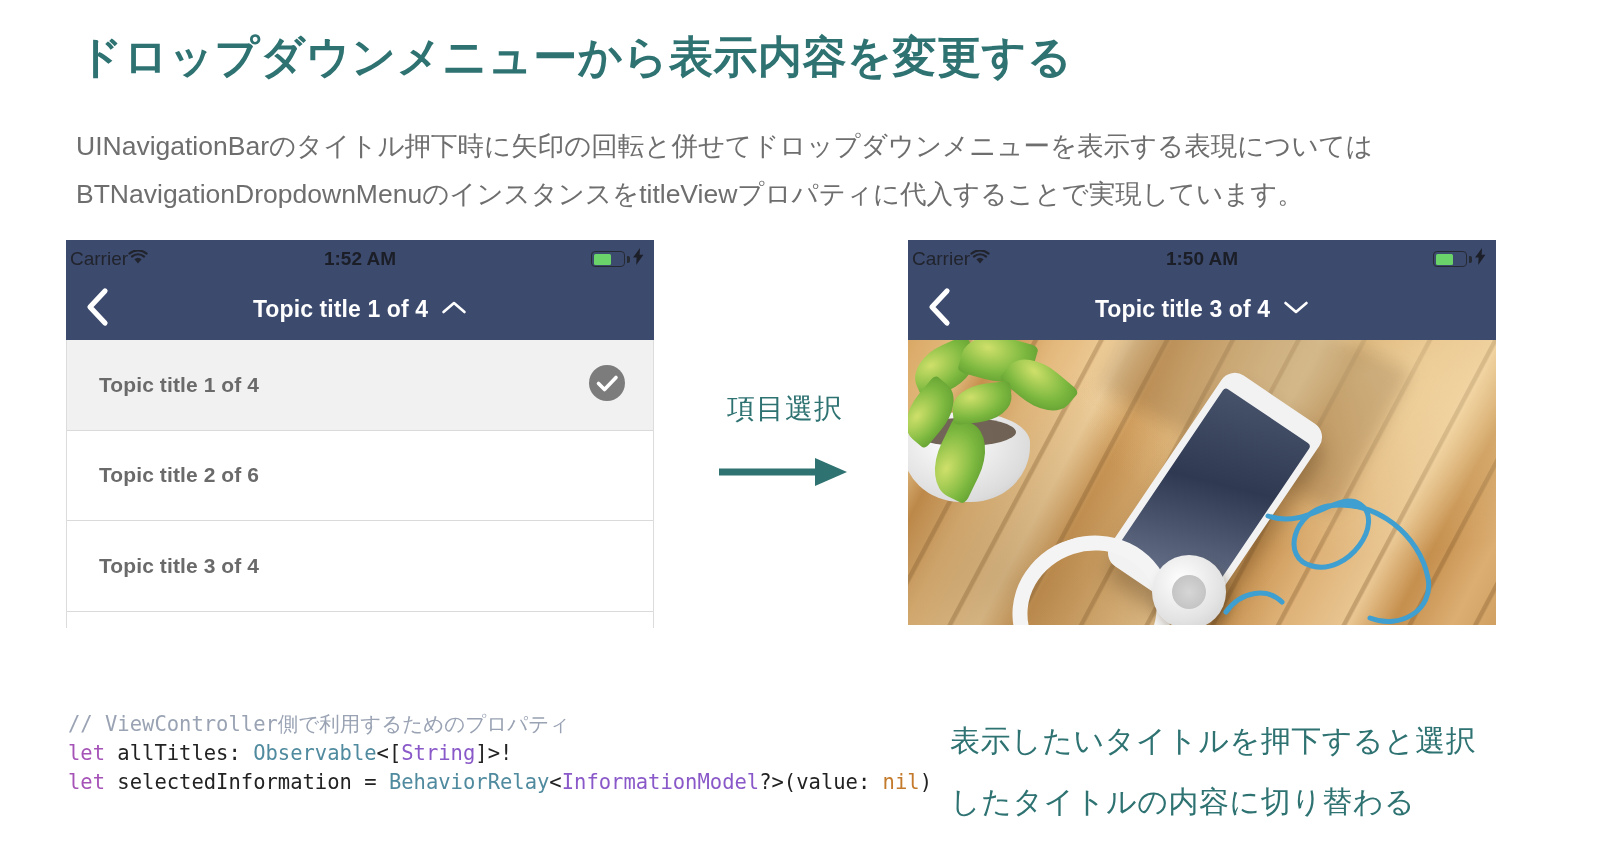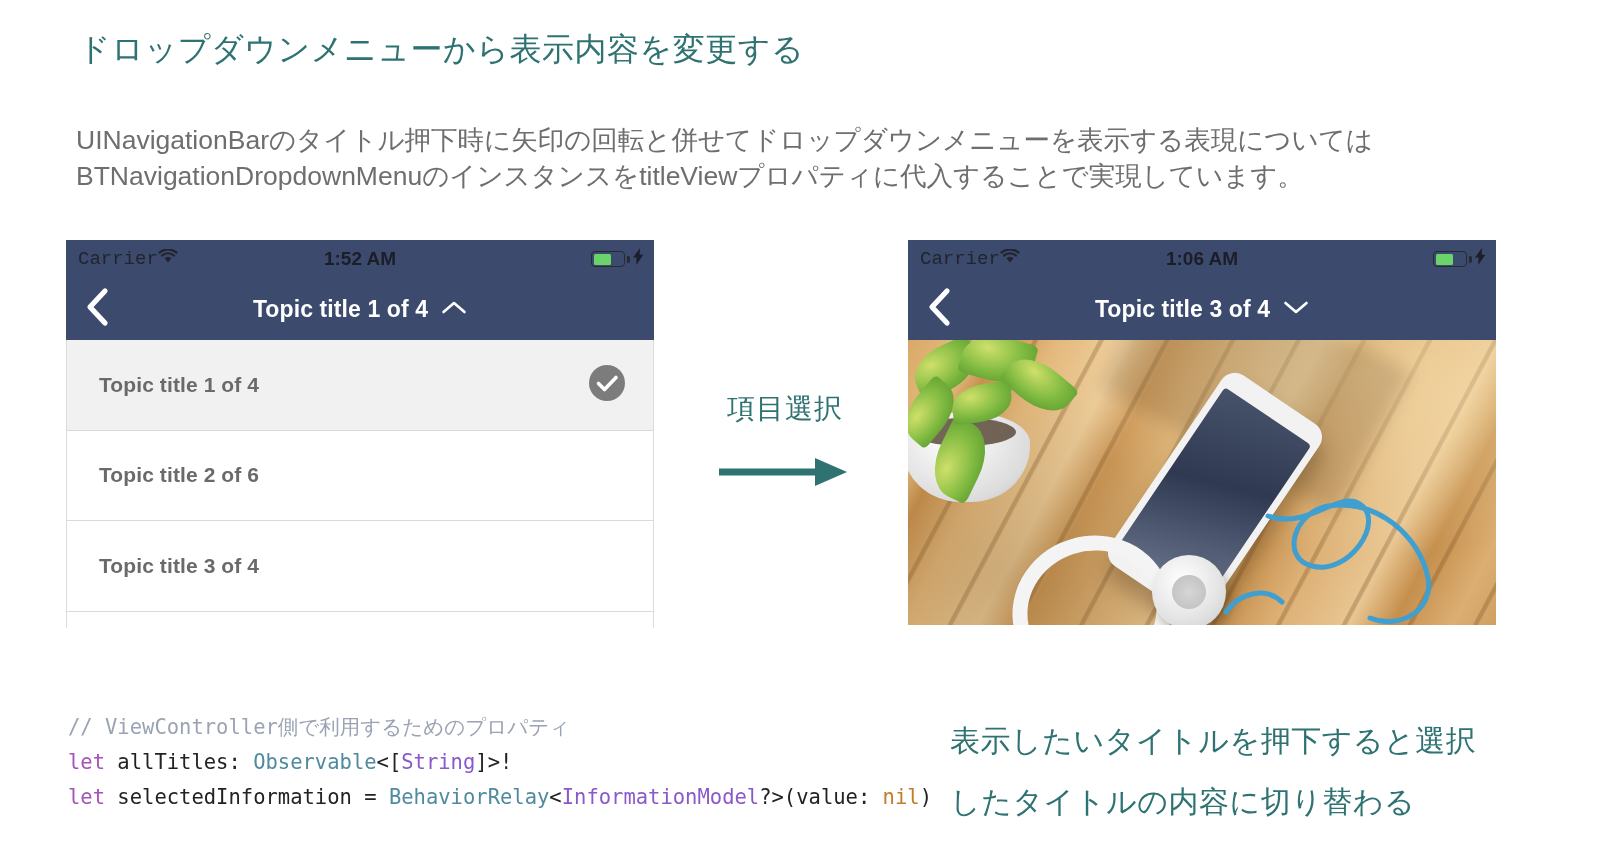--- a/index.html
+++ b/index.html
@@ -21,10 +21,10 @@
     position: absolute;
     left: 78px;
     top: 28px;
-    font-size: 32px;
+    font-size: 44px;
     letter-spacing: 0.5px;
     color: #2e7272;
-    font-weight: 400;
+    font-weight: 700;
     white-space: nowrap;
   }
 

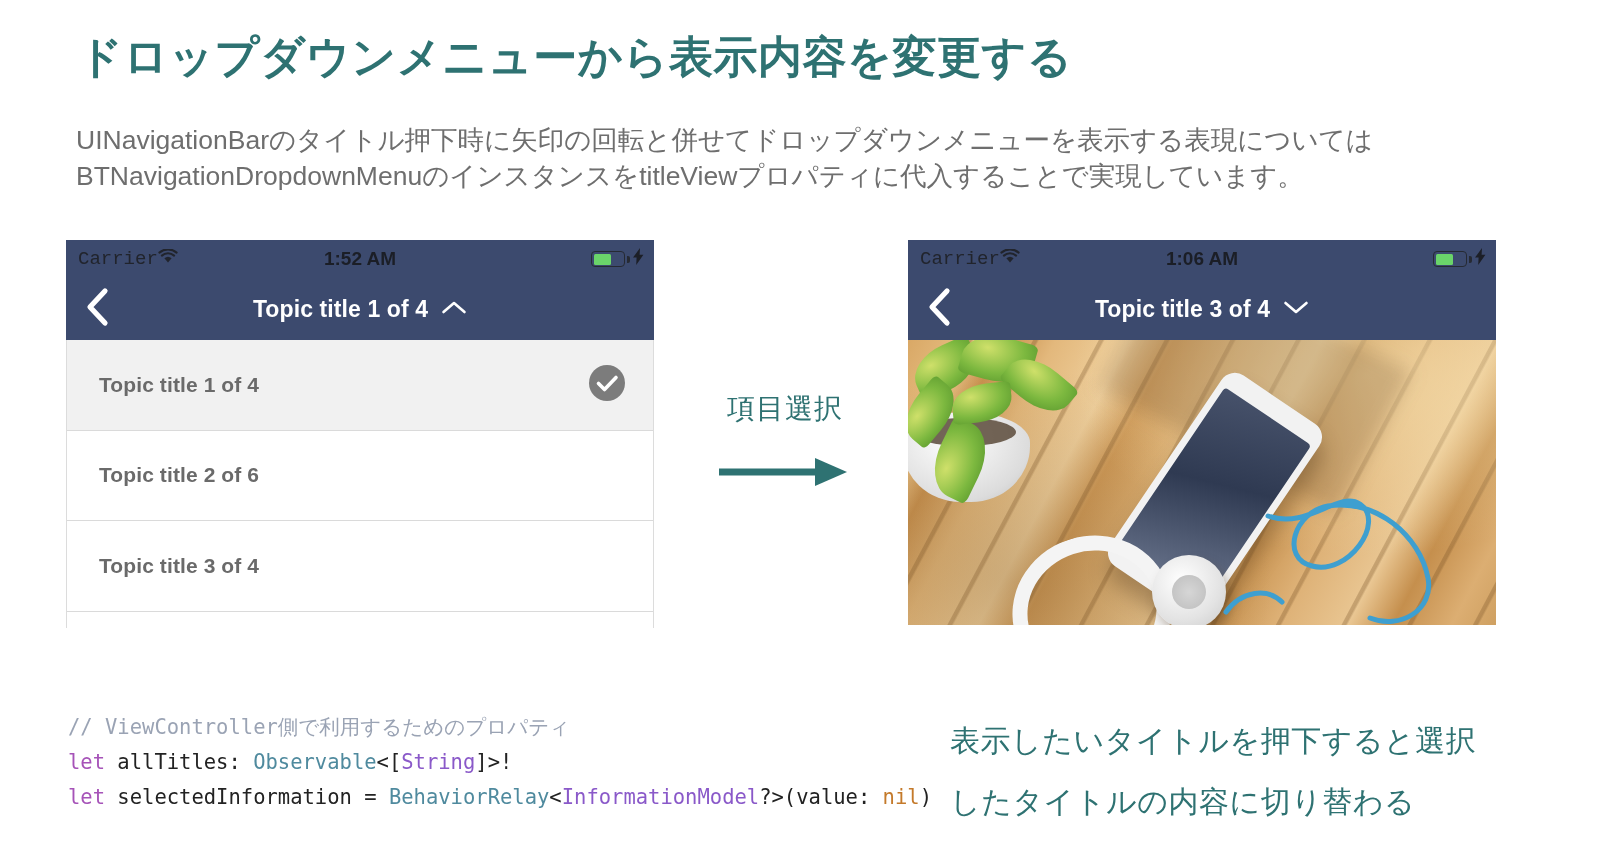--- a/index.html
+++ b/index.html
@@ -35,7 +35,7 @@
     top: 122px;
     width: 1430px;
     font-size: 26.5px;
-    line-height: 36px;
+    line-height: 48px;
     color: #6e6e6e;
     font-weight: 400;
     letter-spacing: 0px;

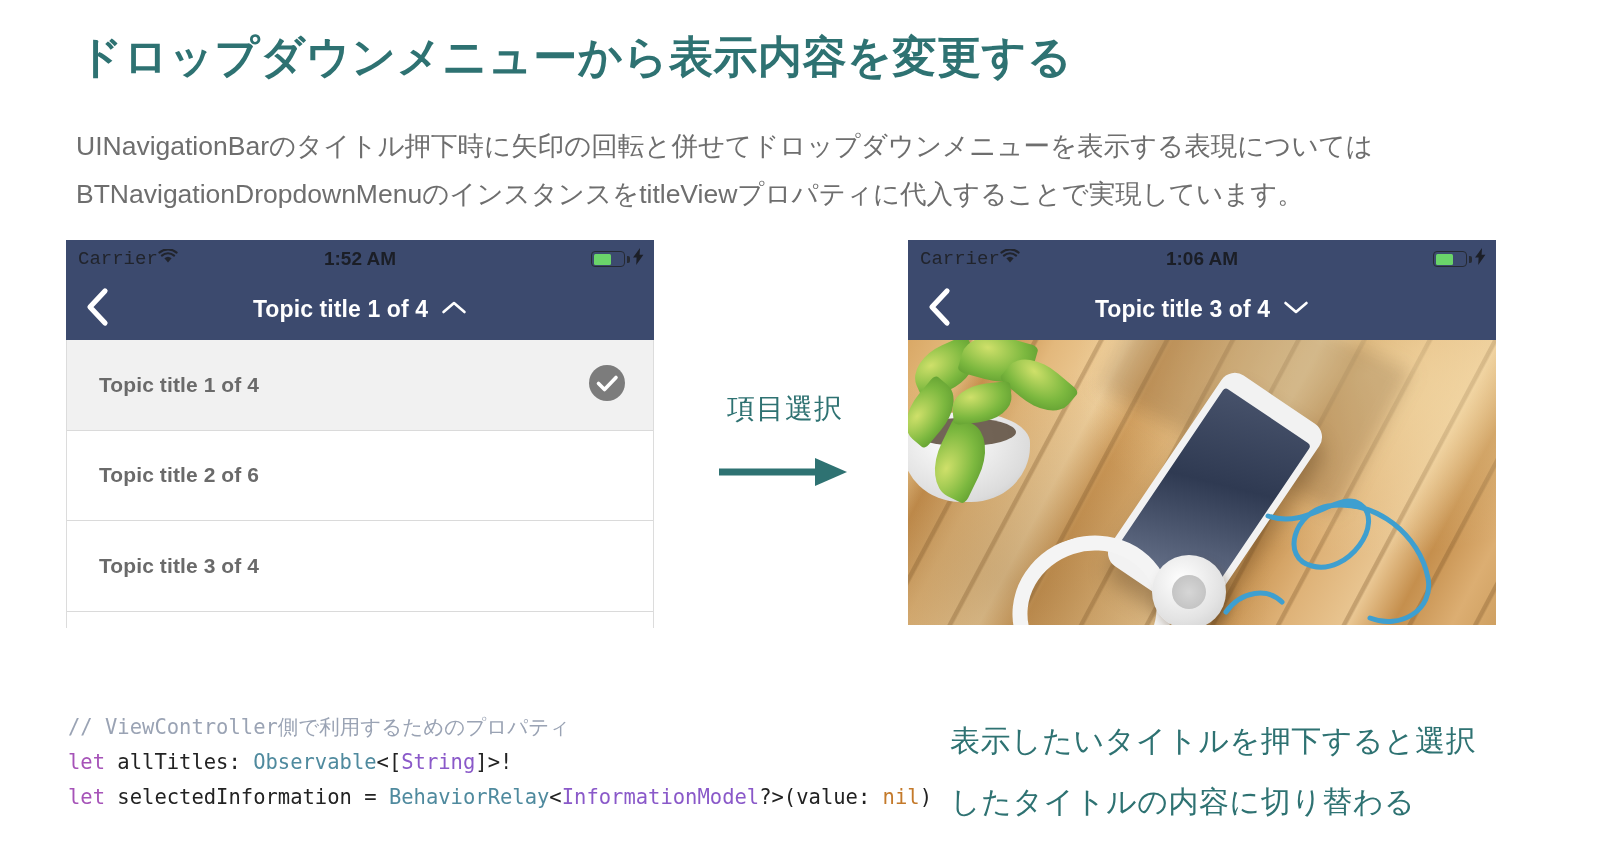--- a/index.html
+++ b/index.html
@@ -64,12 +64,11 @@
   }
   .sb-carrier {
     position: absolute;
-    left: 12px;
+    left: 4px;
     display: flex;
     align-items: center;
     color: #21242c;
     font-size: 19px;
-    font-family: Liberation Mono, monospace;
   }
   .wifi-icon { display: block; }
   .sb-time {

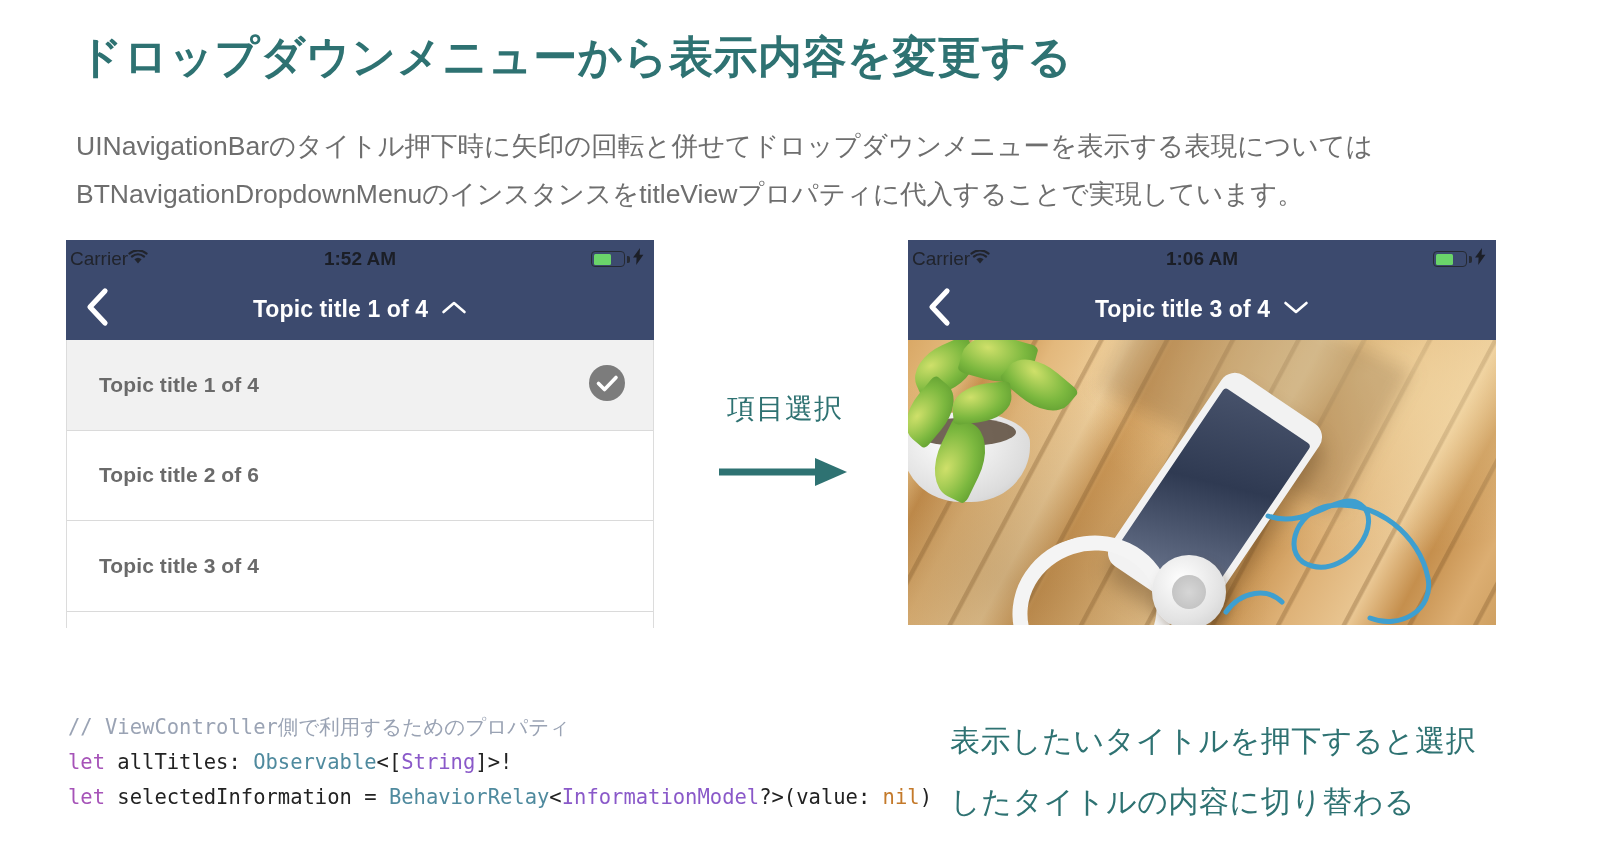--- a/index.html
+++ b/index.html
@@ -410,7 +410,7 @@
         </svg>
       </span>
     </div>
-    <div class="sb-time">1:06 AM</div>
+    <div class="sb-time">1:50 AM</div>
     <div class="sb-battery">
       <span class="batt-shell">
           <span class="batt-fill"></span>

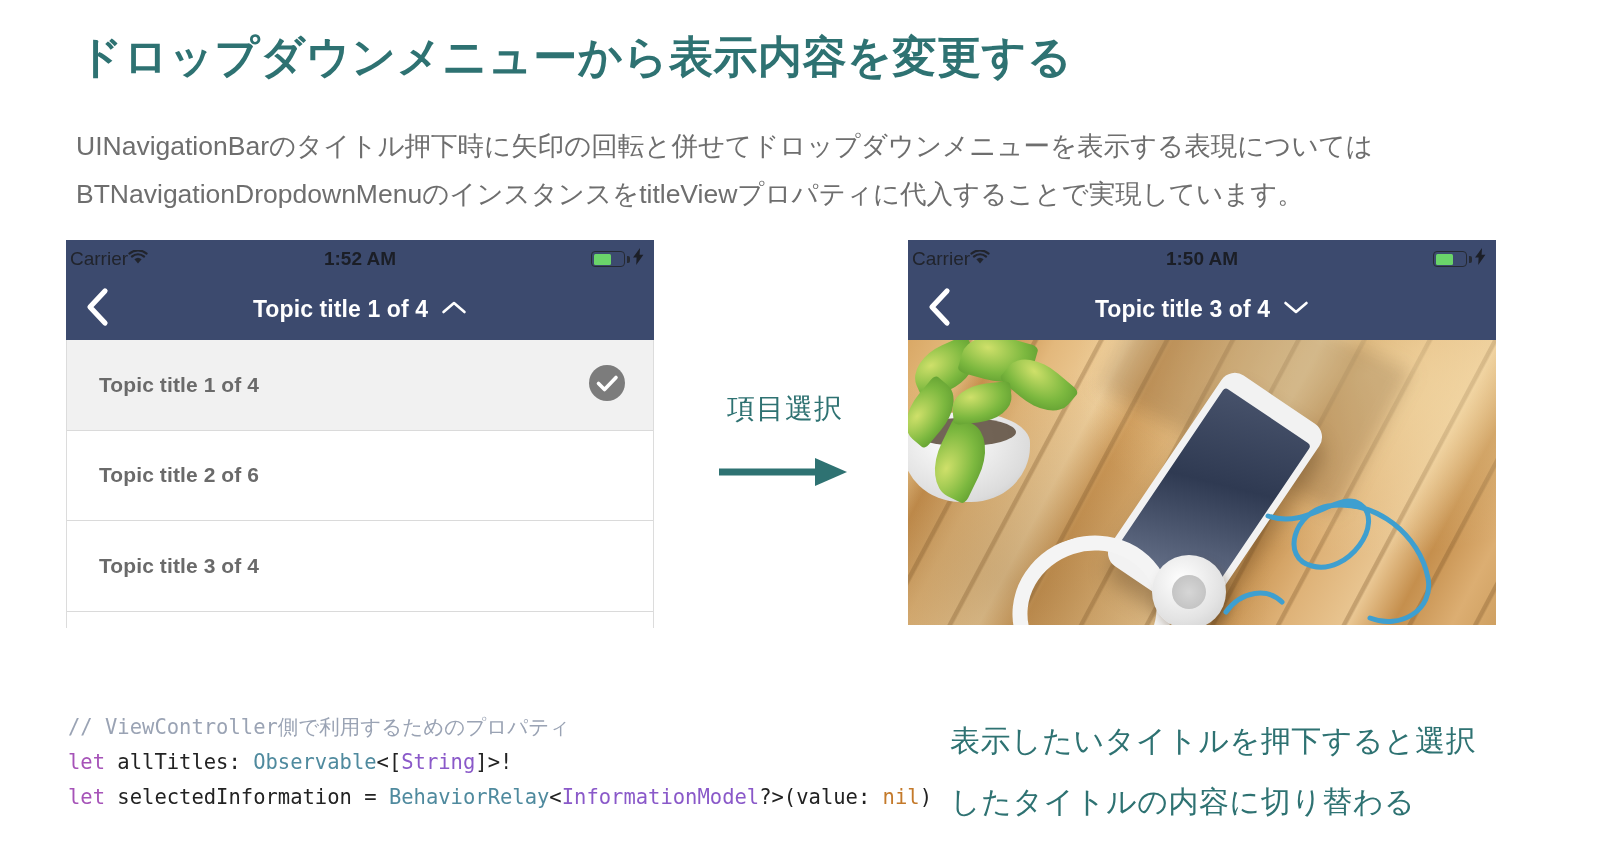--- a/index.html
+++ b/index.html
@@ -296,7 +296,7 @@
     top: 710px;
     font-family: "DejaVu Sans Mono", "Liberation Mono", monospace;
     font-size: 20.5px;
-    line-height: 35px;
+    line-height: 29px;
     white-space: pre;
   }
   .code-comment { color: #9aa3b4; }

